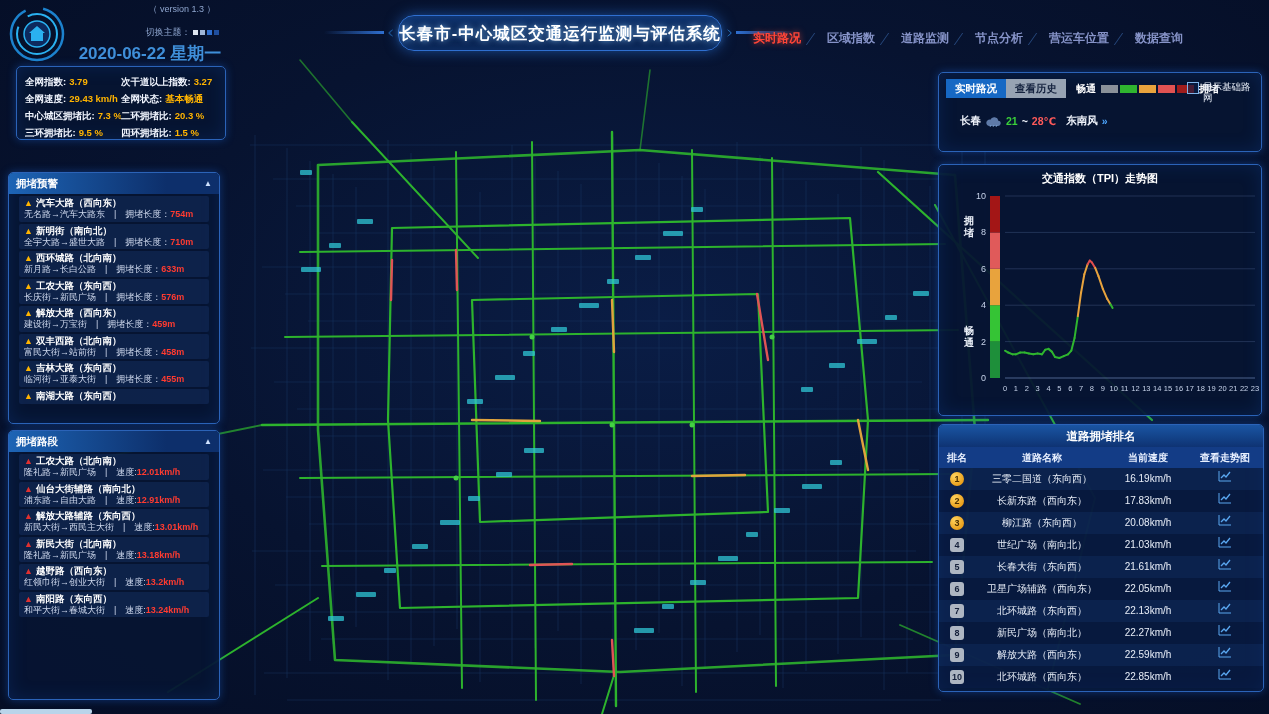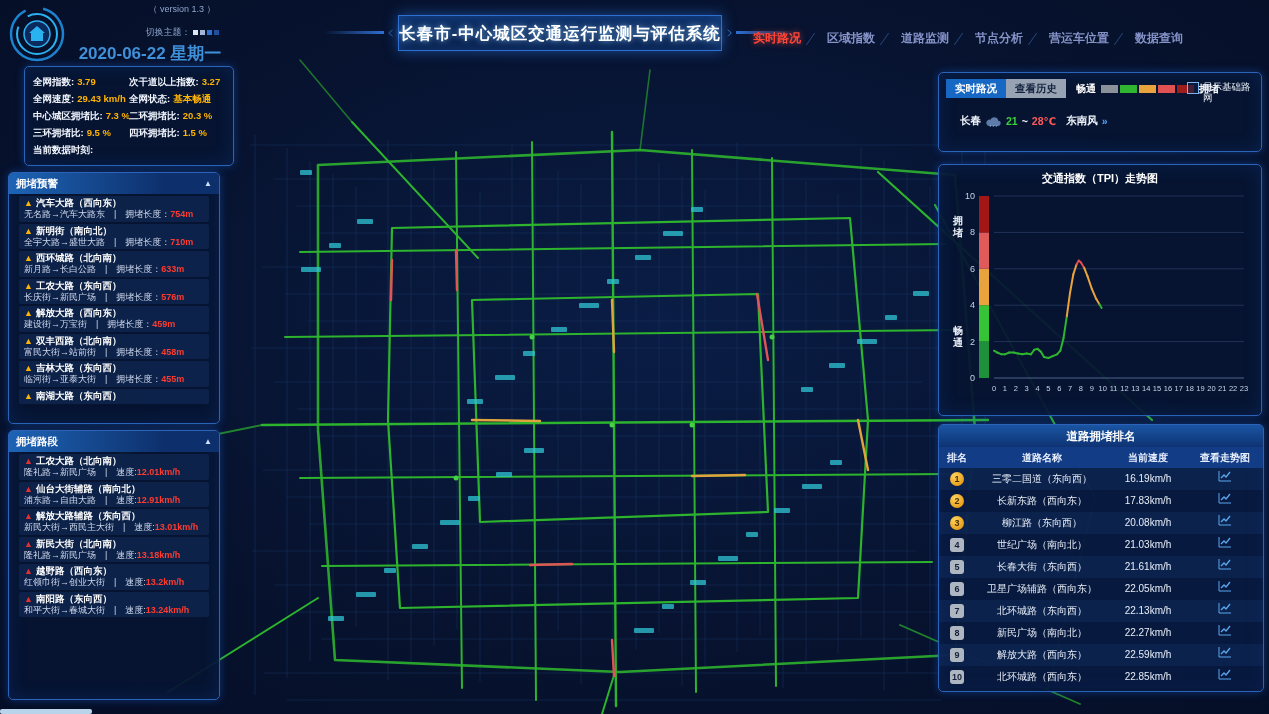--- a/index.html
+++ b/index.html
@@ -28,7 +28,7 @@
   .title-wrap::after{right:-64px;background:linear-gradient(270deg,transparent,#2f6fd0);}
   .title-box{flex:1;height:34px;line-height:34px;text-align:center;
     background:linear-gradient(180deg,#0c2a5e,#081c44);
-    border:1px solid #2f6fd0;border-radius:0;
+    border:1px solid #2f6fd0;border-radius:16px;
     box-shadow:0 0 14px rgba(40,120,230,.55), inset 0 0 18px rgba(40,120,230,.35);
     font-size:16.5px;font-weight:bold;color:#fff;letter-spacing:1px;
     text-shadow:0 0 6px rgba(130,195,255,.9);white-space:nowrap;}

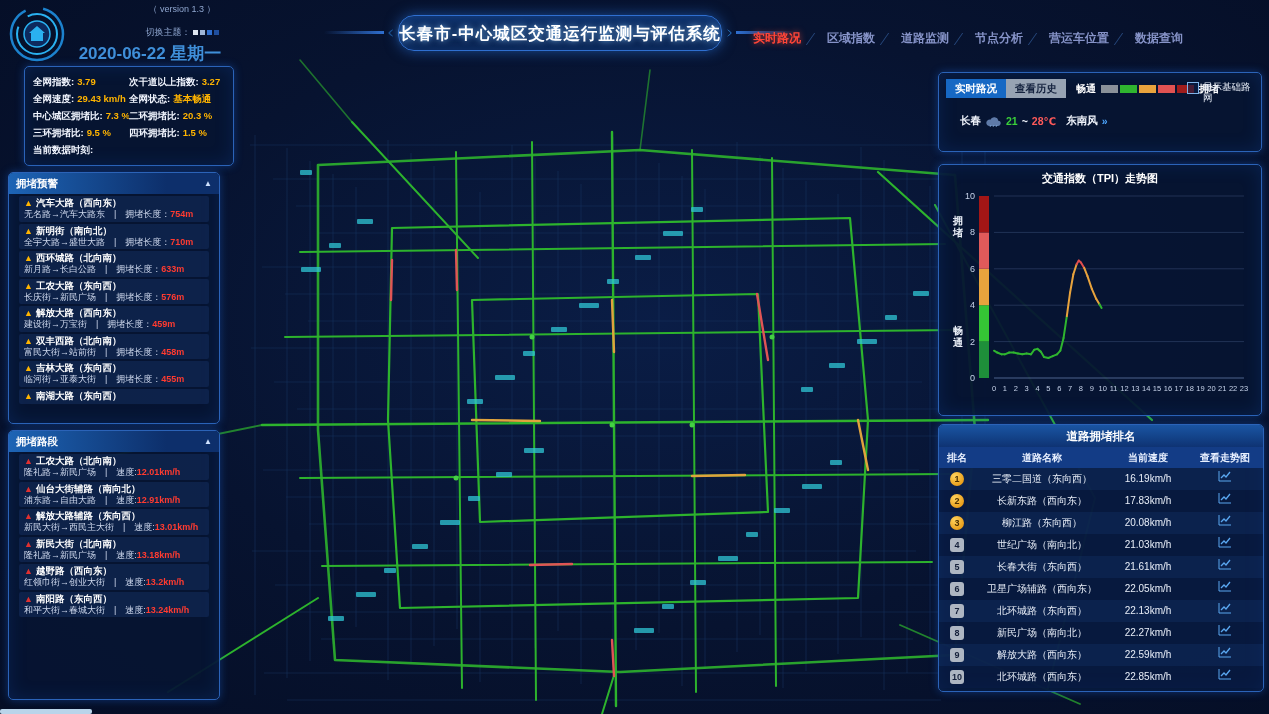--- a/index.html
+++ b/index.html
@@ -39,7 +39,7 @@
   
   .panel{position:absolute;background:rgba(6,20,50,.94);border:1px solid #2b63b8;border-radius:5px;
     box-shadow:0 0 9px rgba(25,95,205,.45), inset 0 0 18px rgba(20,80,180,.22);z-index:4;overflow:hidden;}
-  .panel-stats{left:24px;top:66px;width:210px;height:100px;padding:6px 8px;box-sizing:border-box;}
+  .panel-stats{left:16px;top:66px;width:210px;height:74px;padding:6px 8px;box-sizing:border-box;}
   .stat-row{display:flex;height:17px;line-height:17px;font-size:9.5px;font-weight:bold;}
   .stat-cell{width:50%;display:flex;gap:3px;white-space:nowrap;overflow:hidden;}
   .stat-label{color:#f2f6ff;}

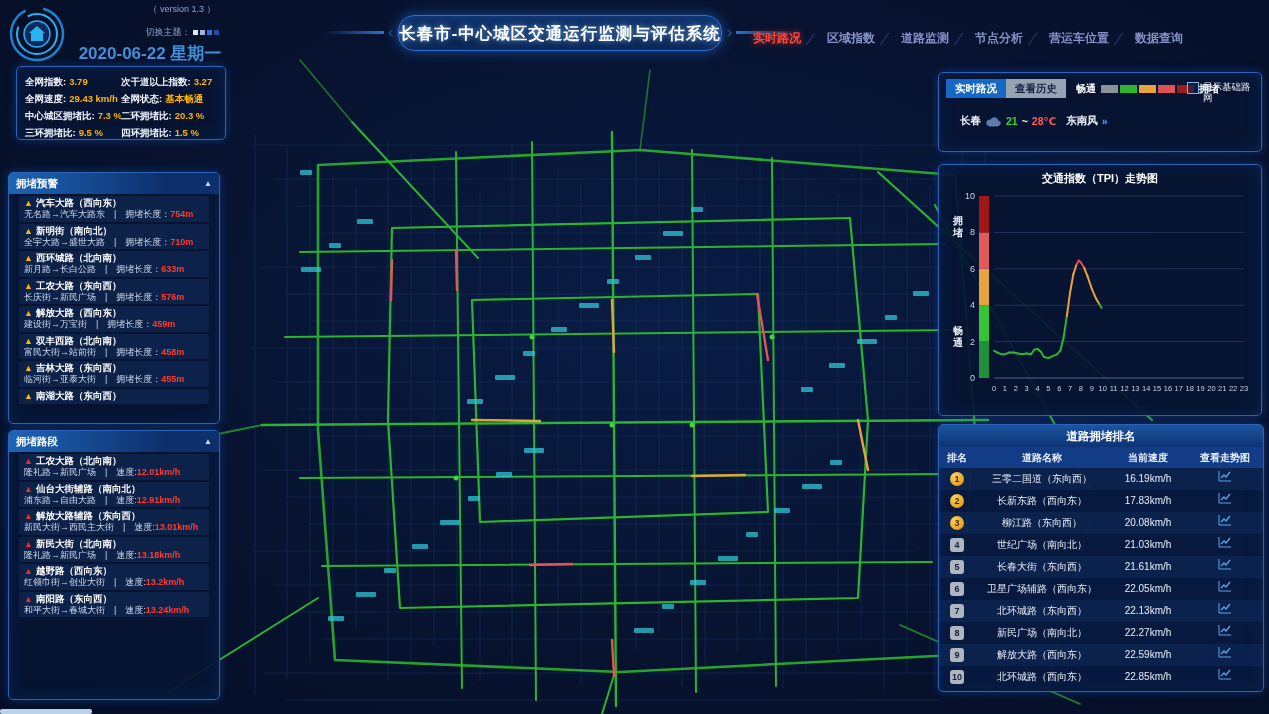--- a/index.html
+++ b/index.html
@@ -73,7 +73,7 @@
   .w-high{color:#ff5a5a;}
   .w-more{color:#4da6ff;cursor:pointer;}
   
-  .panel-chart{left:938px;top:164px;width:324px;height:252px;padding:5px 5px;box-sizing:border-box;}
+  .panel-chart{left:938px;top:164px;width:324px;height:252px;padding:5px 16px;box-sizing:border-box;}
   .chart-title{text-align:center;font-size:11px;font-weight:bold;color:#fff;height:16px;line-height:16px;}
   
   .panel-rank{left:938px;top:424px;width:324px;height:266px;}

